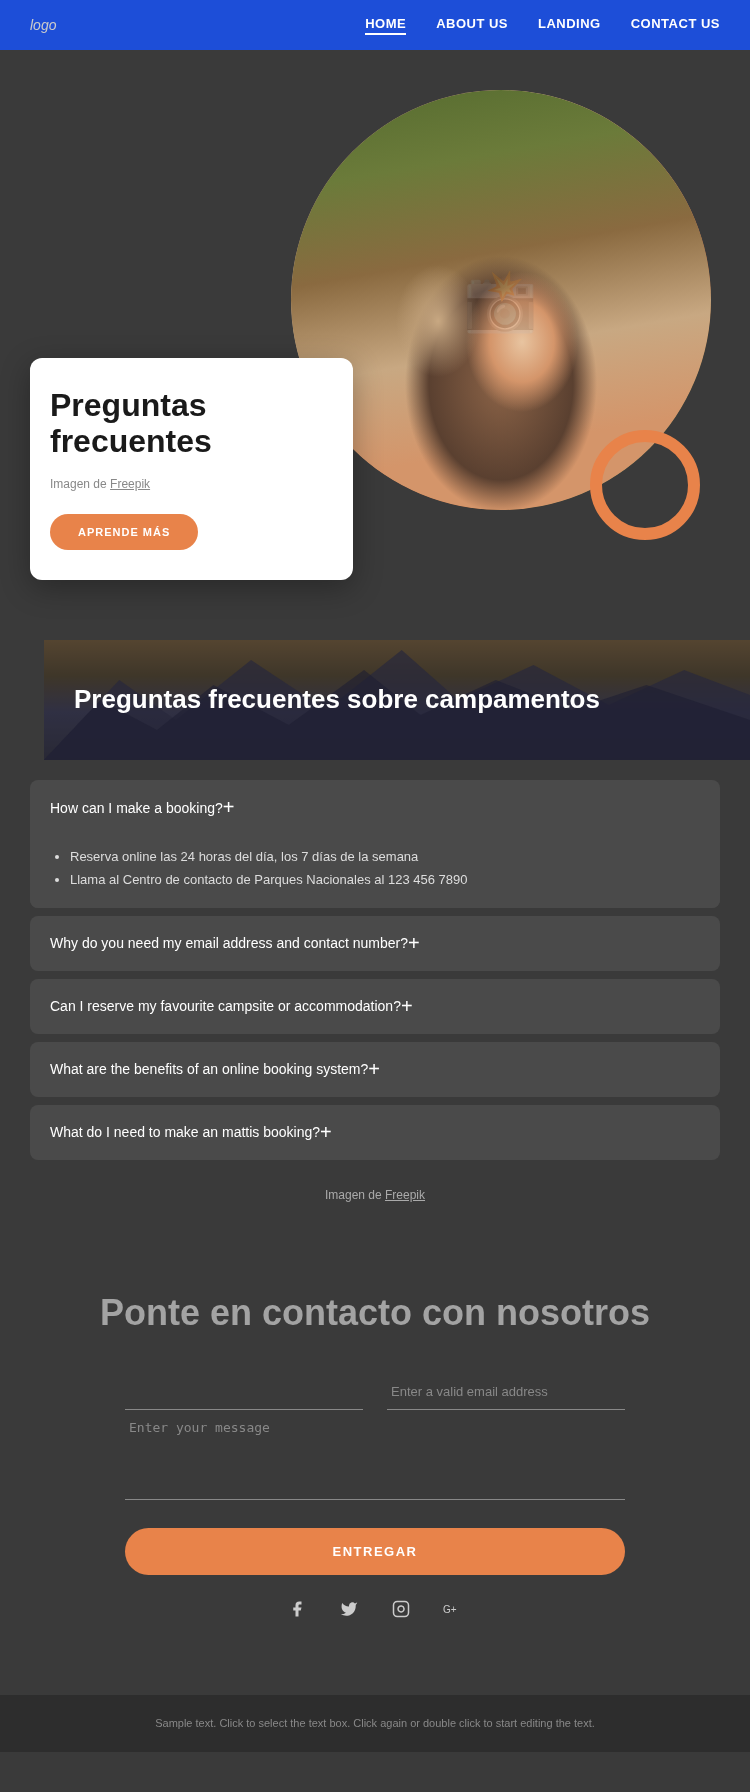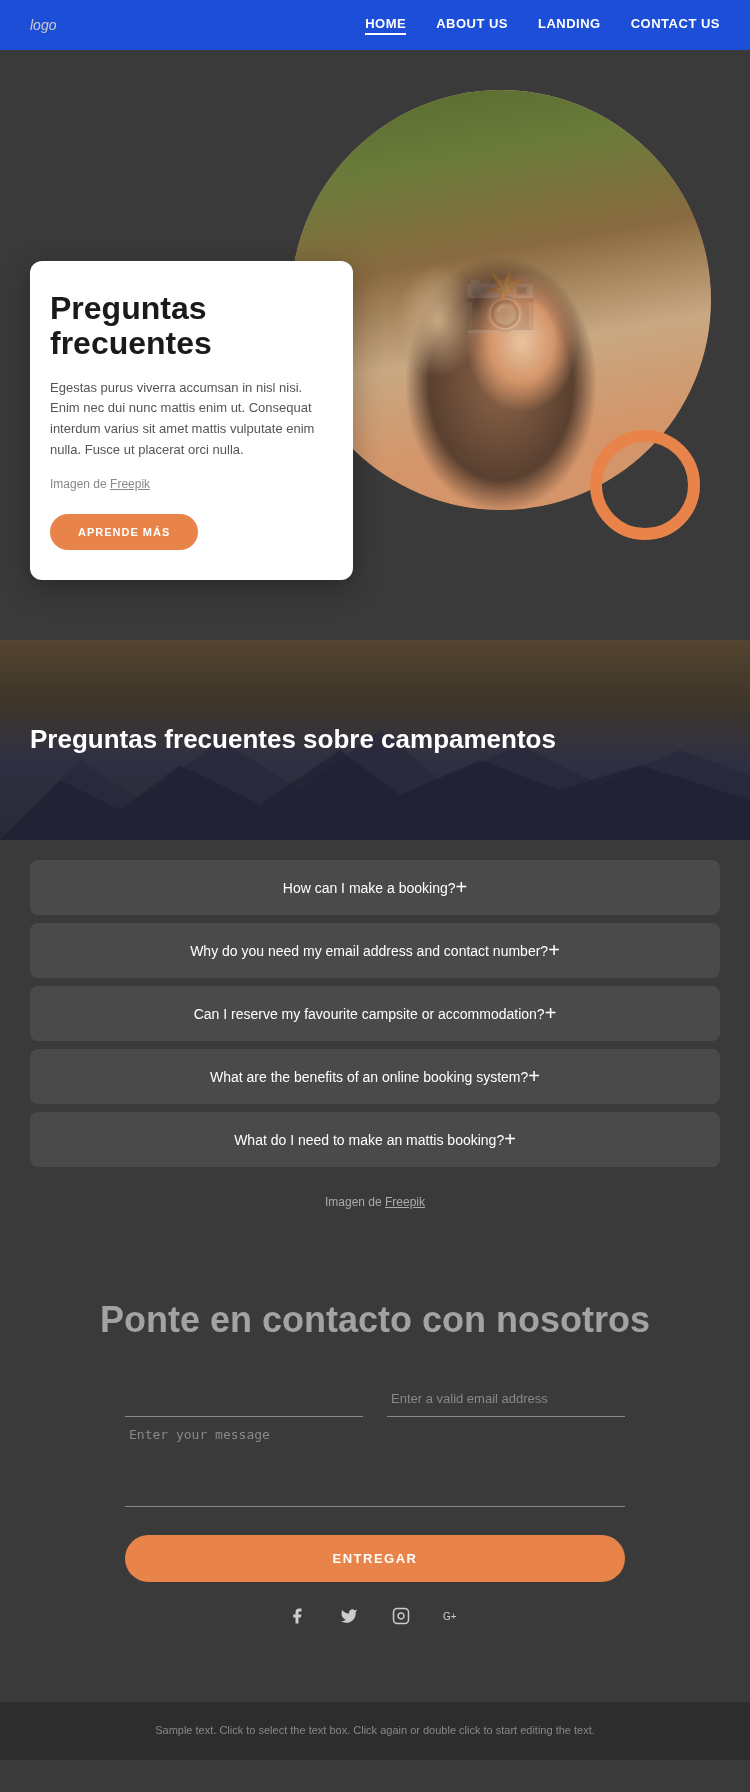--- a/index.html
+++ b/index.html
@@ -333,7 +333,6 @@
   <div class="hero-orange-circle"></div>
   <div class="hero-card">
     <h1>Preguntas frecuentes</h1>
-    <p>Egestas purus viverra accumsan in nisl nisi. Enim nec dui nunc mattis enim ut. Consequat interdum varius sit amet mattis vulputate enim nulla. Fusce ut placerat orci nulla.</p>
     <p class="image-credit">
       <span>Imagen de</span> <a href="#">Freepik</a>
     </p>

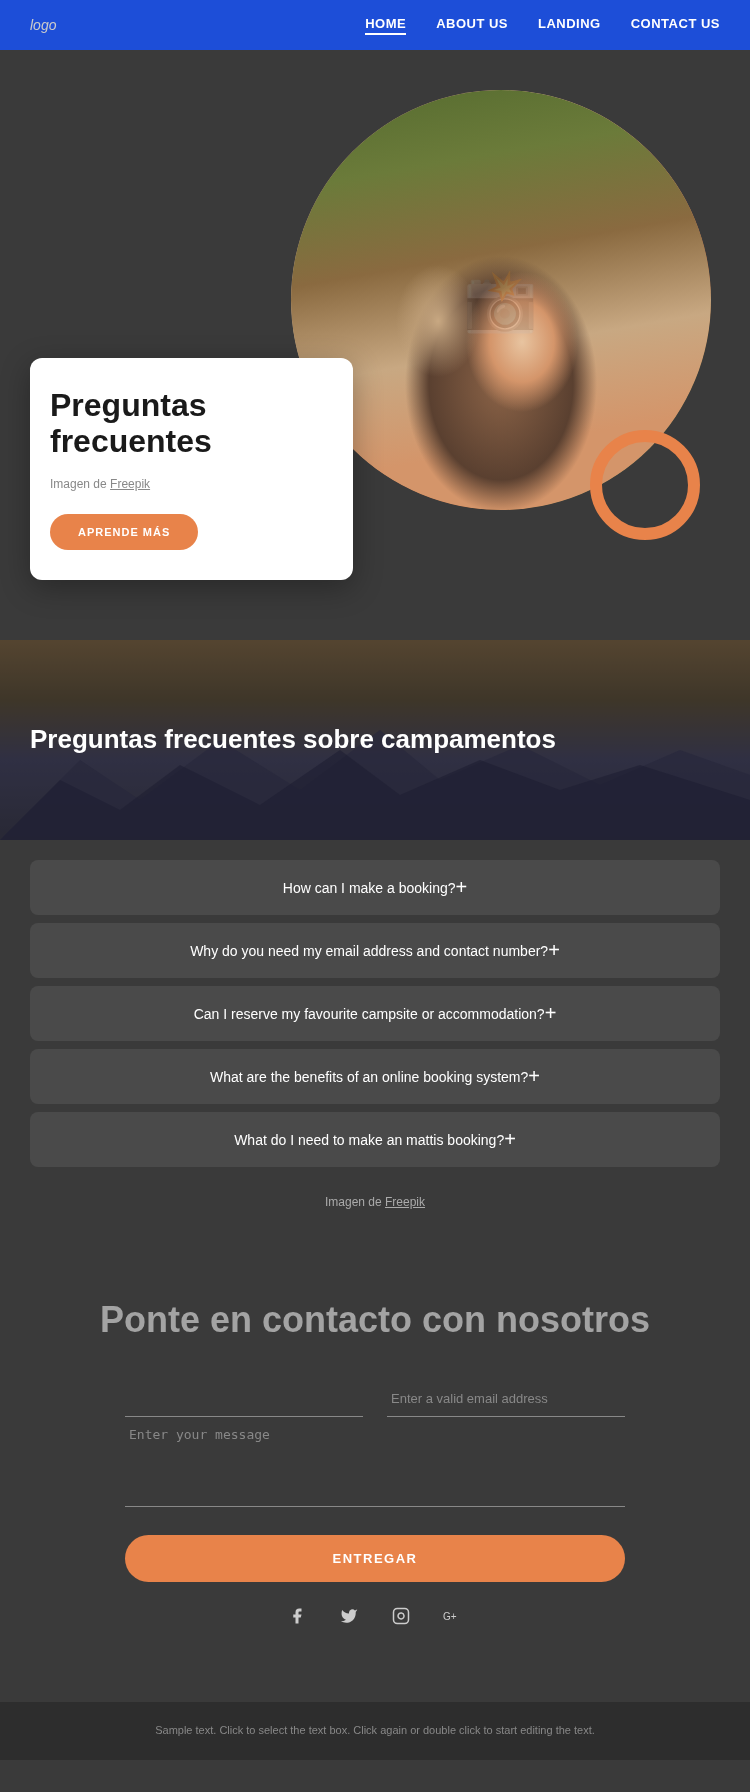--- a/index.html
+++ b/index.html
@@ -140,11 +140,12 @@
     
     .faq-banner {
       position: relative;
-      height: 200px;
+      height: 120px;
       overflow: hidden;
       display: flex;
       align-items: center;
       padding: 0 30px;
+      margin-left: 44px;
     }
     .faq-banner-bg {
       position: absolute;

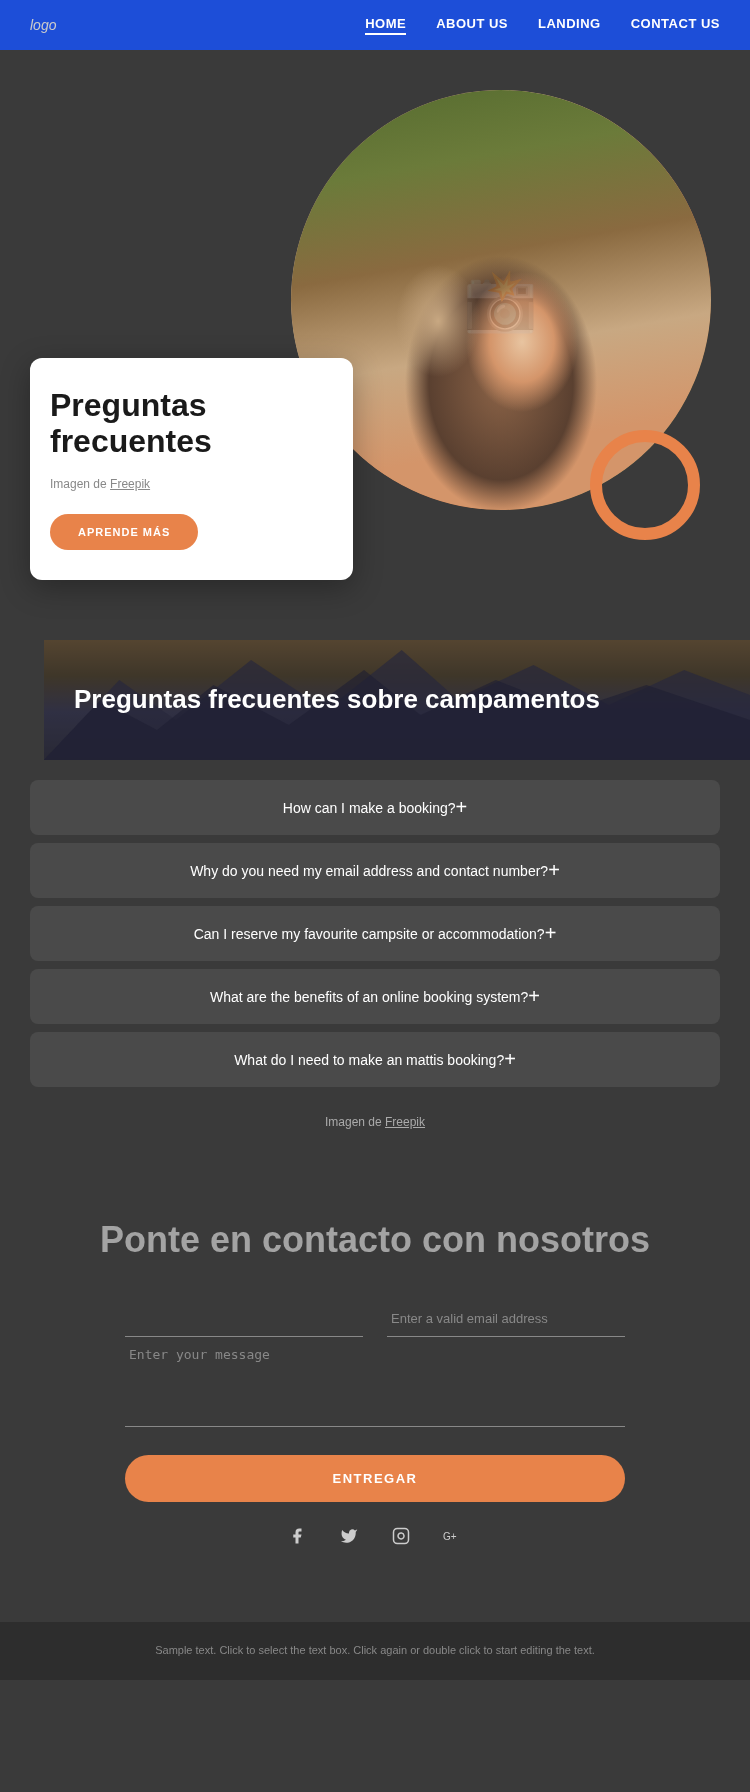--- a/index.html
+++ b/index.html
@@ -181,7 +181,7 @@
     .faq-header {
       display: flex;
       align-items: center;
-      justify-content: center;
+      justify-content: flex-start;
       padding: 16px 20px;
       cursor: pointer;
       color: #fff;

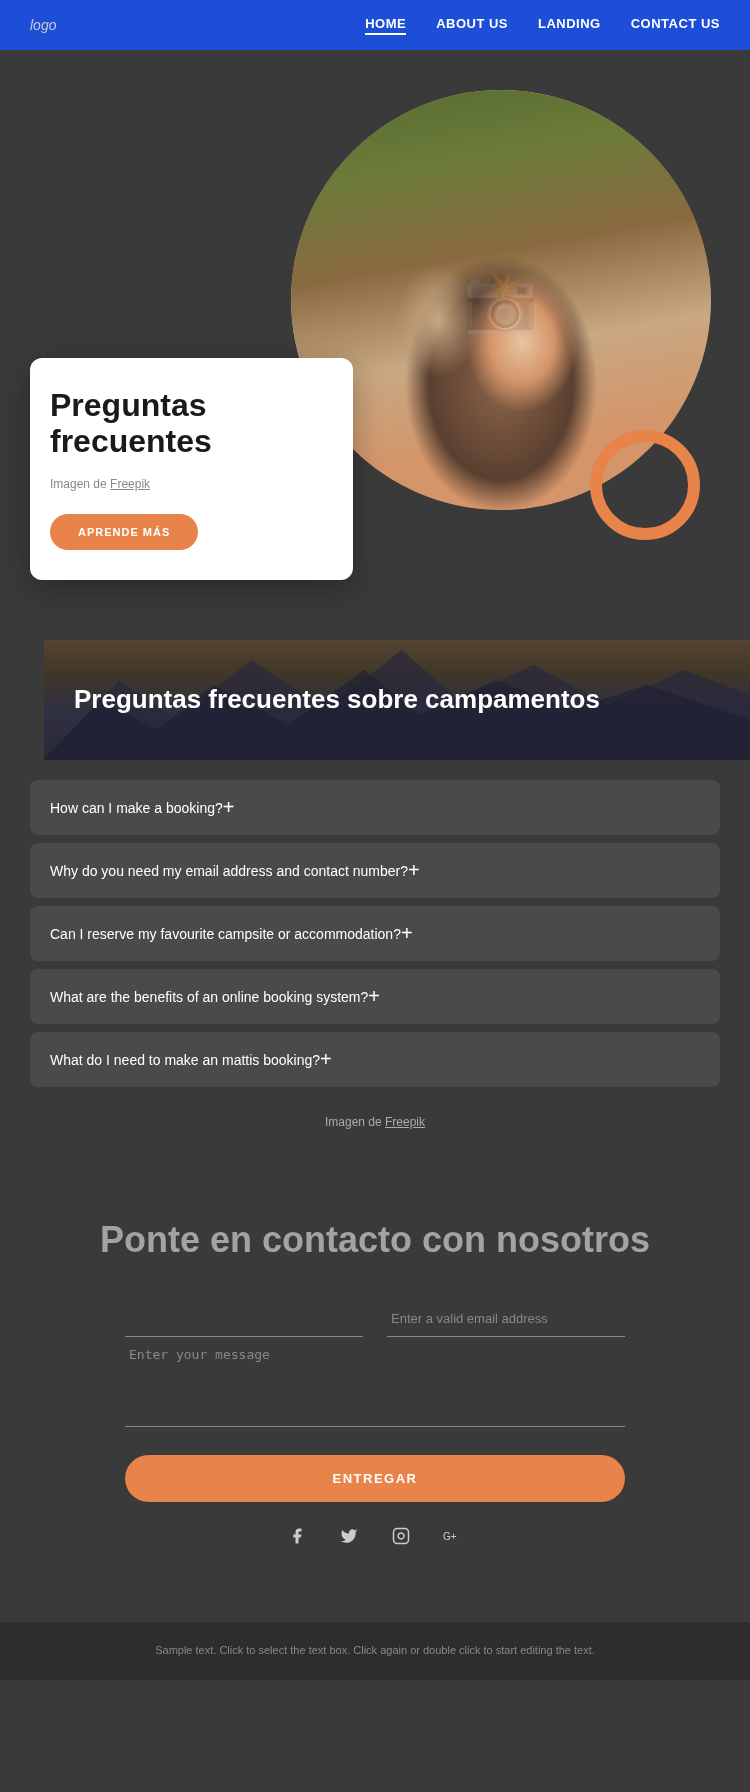--- a/index.html
+++ b/index.html
@@ -358,6 +358,12 @@
       <span>How can I make a booking?</span>
       <span class="plus-icon">+</span>
     </div>
+    <div class="faq-content">
+      <ul>
+        <li>Reserva online las 24 horas del día, los 7 días de la semana</li>
+        <li>Llama al Centro de contacto de Parques Nacionales al 123 456 7890</li>
+      </ul>
+    </div>
   </div>
 
   <div class="faq-item">

